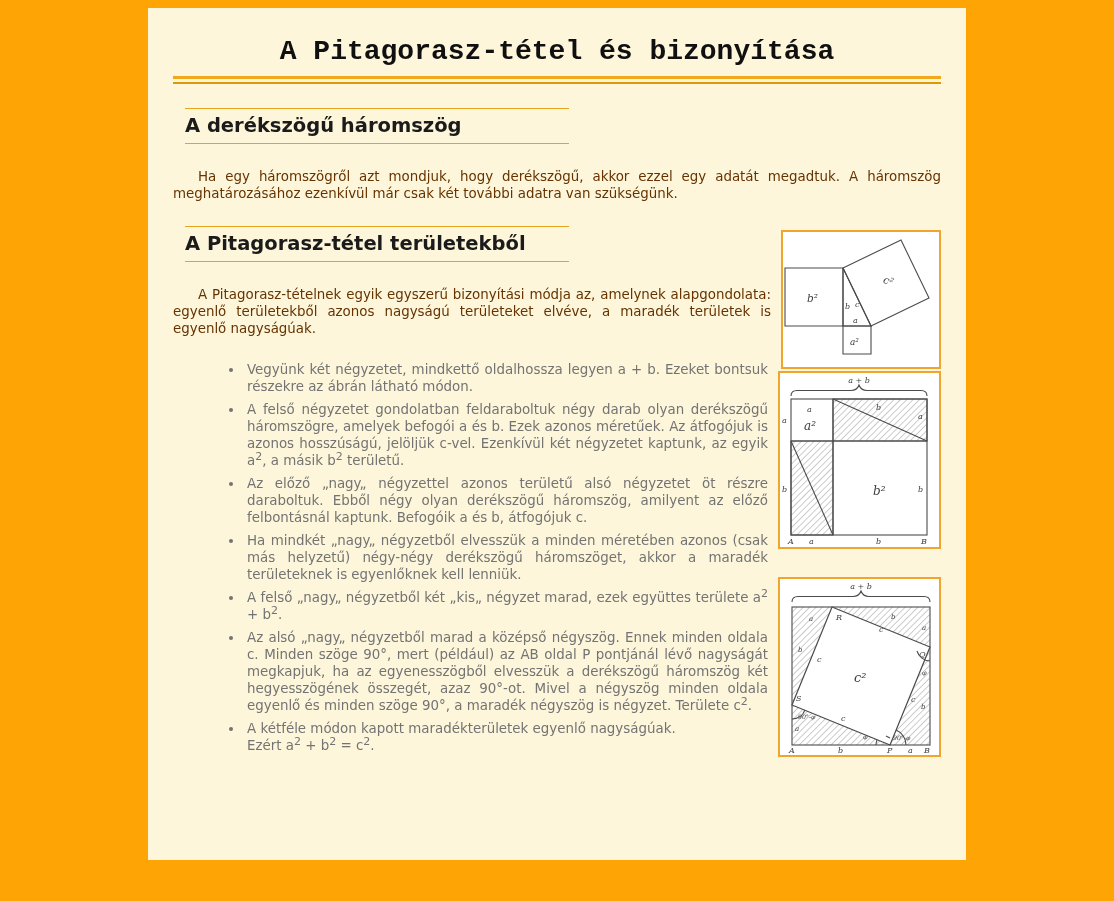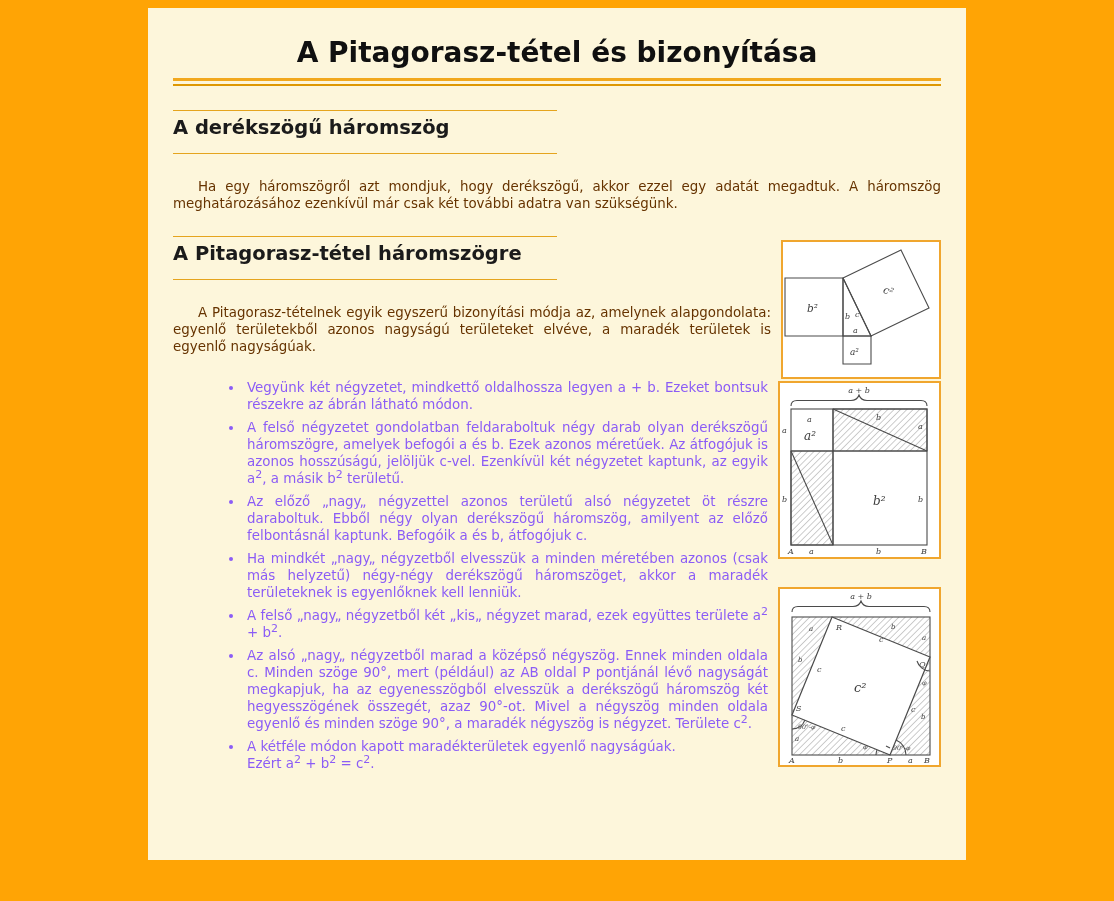--- a/index.html
+++ b/index.html
@@ -22,6 +22,7 @@
     font-size:28px;
     font-weight:bold;
     color:#101010;
+    font-family:Liberation Mono, monospace;
   }
   .double-rule {
     margin-top:9px;

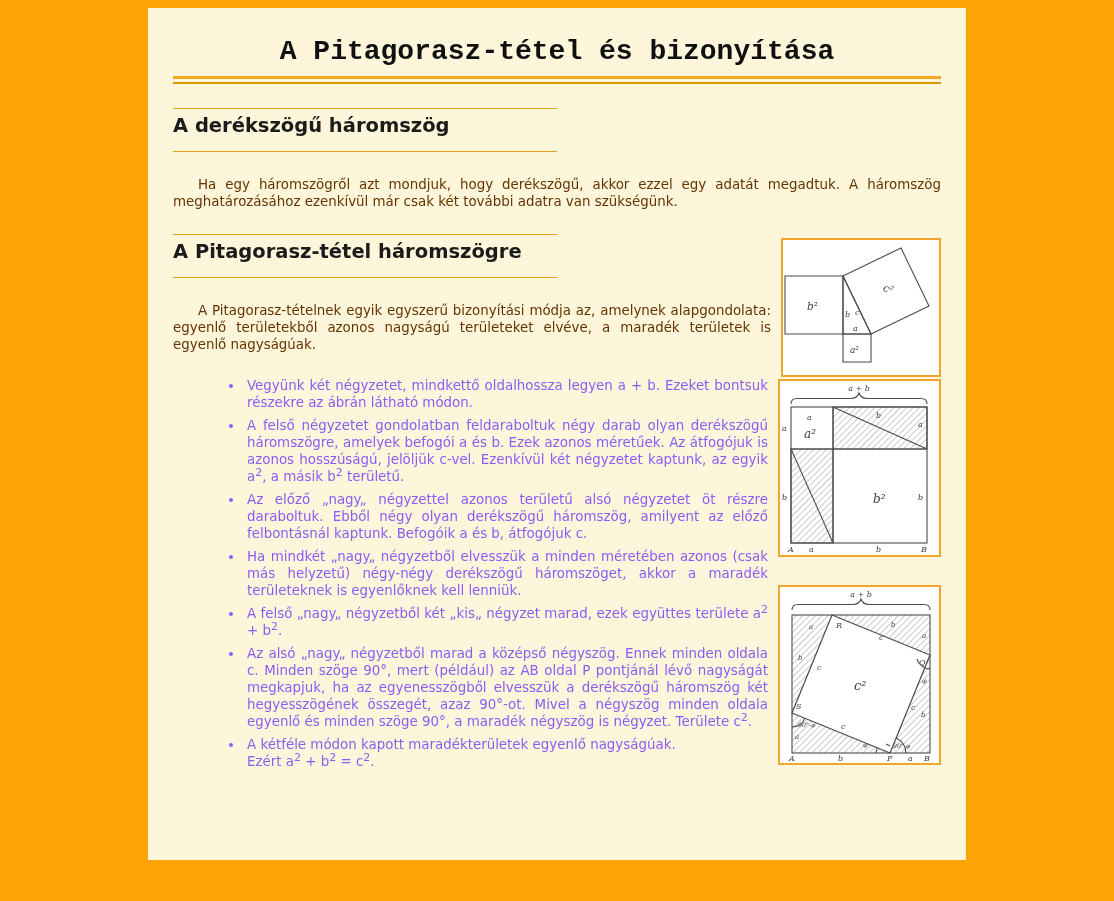--- a/index.html
+++ b/index.html
@@ -37,8 +37,8 @@
     color:#1b1b1b;
     border-top:1px solid #E5A41E;
     border-bottom:1px solid #E5A41E;
-    padding:5px 0 14px;
-    margin:24px 0 14px;
+    padding:5px 0 6px;
+    margin:24px 12px 14px;
   }
   p.body-text {
     color:#663300;

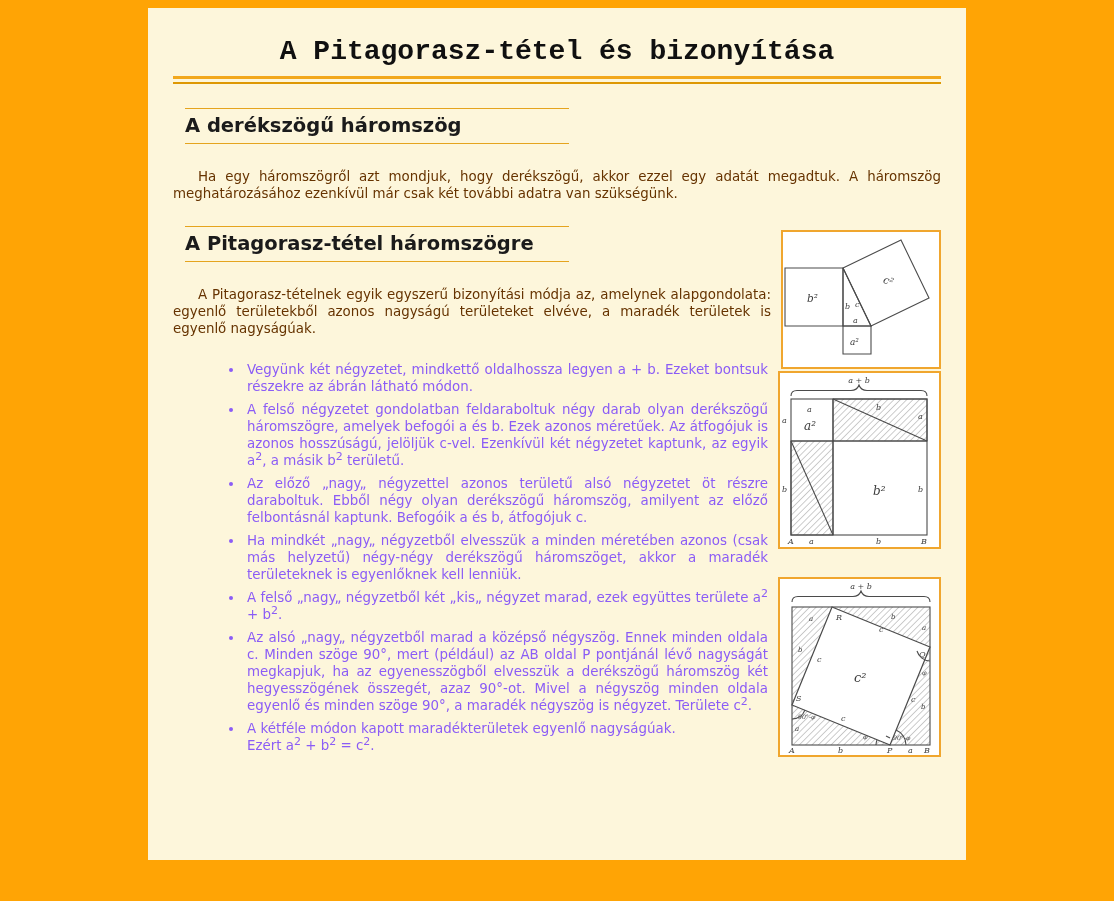--- a/index.html
+++ b/index.html
@@ -112,7 +112,7 @@
   </section>
 
   <section>
-    <h2 class="section-heading">A Pitagorasz-tétel háromszögre</h2>
+    <h2 class="section-heading">A Pitagorasz-tétel területekből</h2>
     <p class="body-text">A Pitagorasz-tételnek egyik egyszerű bizonyítási módja az, amelynek alapgondolata: egyenlő területekből azonos nagyságú területeket elvéve, a maradék területek is egyenlő nagyságúak.</p>
 
     <figure class="imgbox" id="fig2">

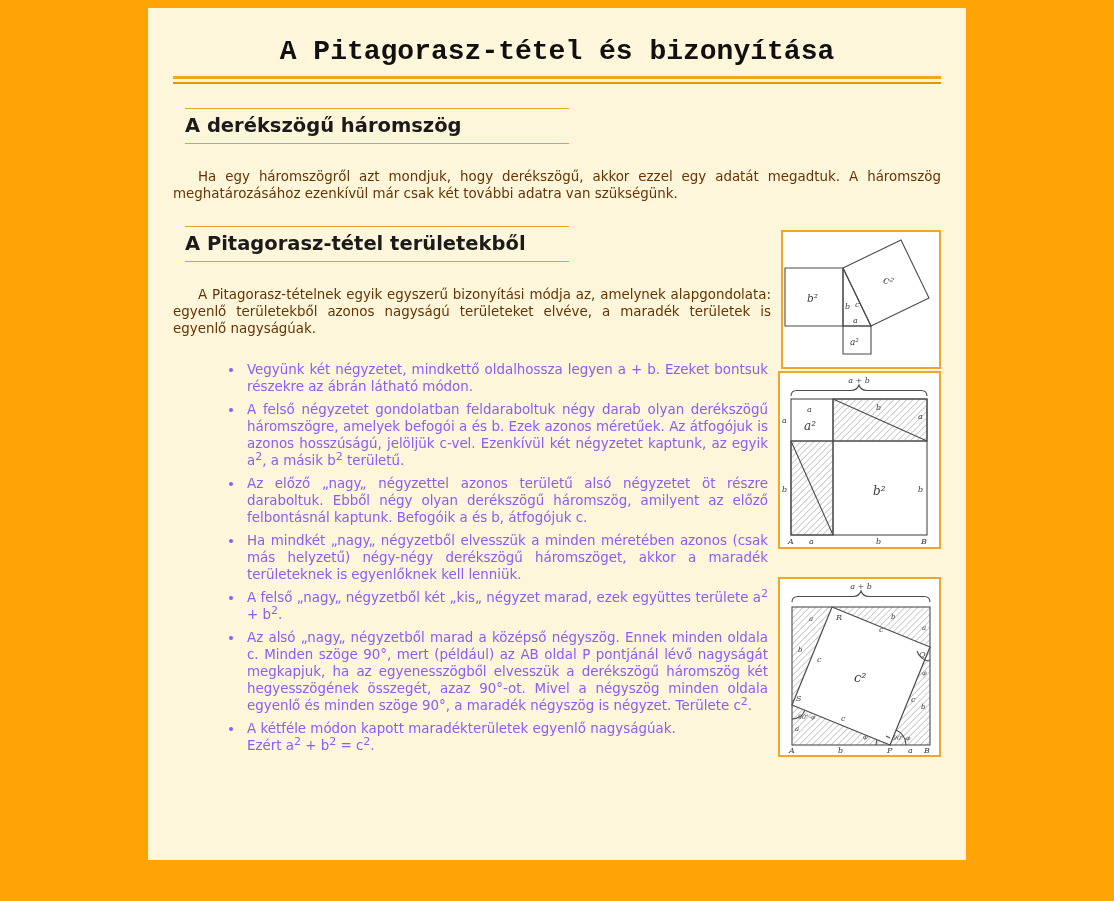--- a/index.html
+++ b/index.html
@@ -51,7 +51,7 @@
   ul.proof-list {
     margin:14px 0 0 56px;
     padding-left:15px;
-    color:#8b5cf6;
+    color:#737373;
     font-size:13.4px;
     line-height:17px;
     text-align:justify;

